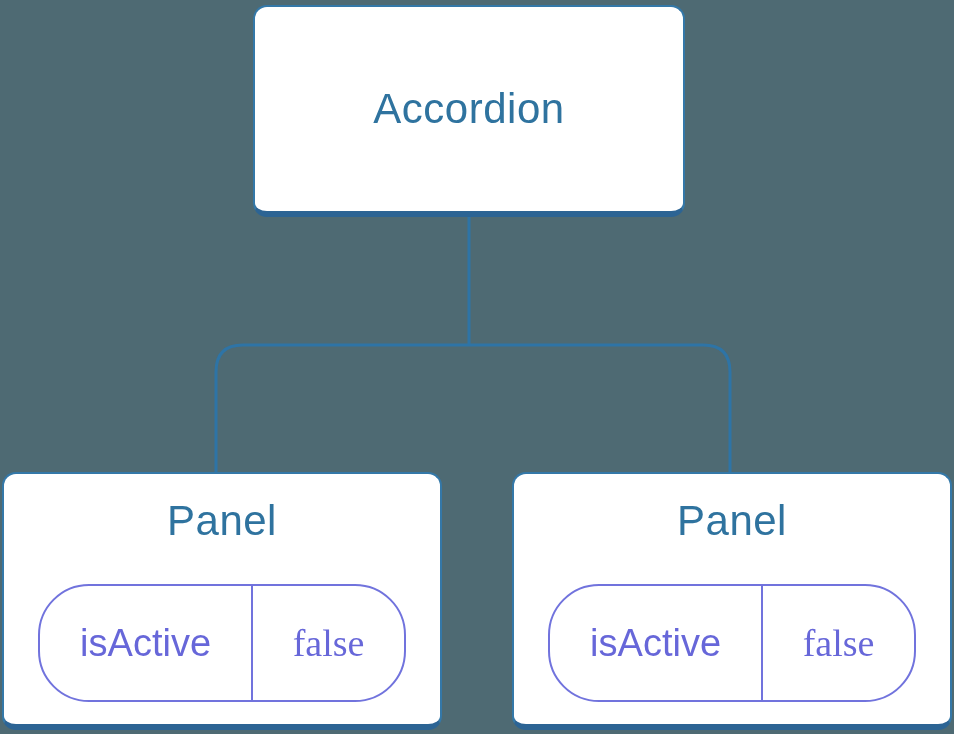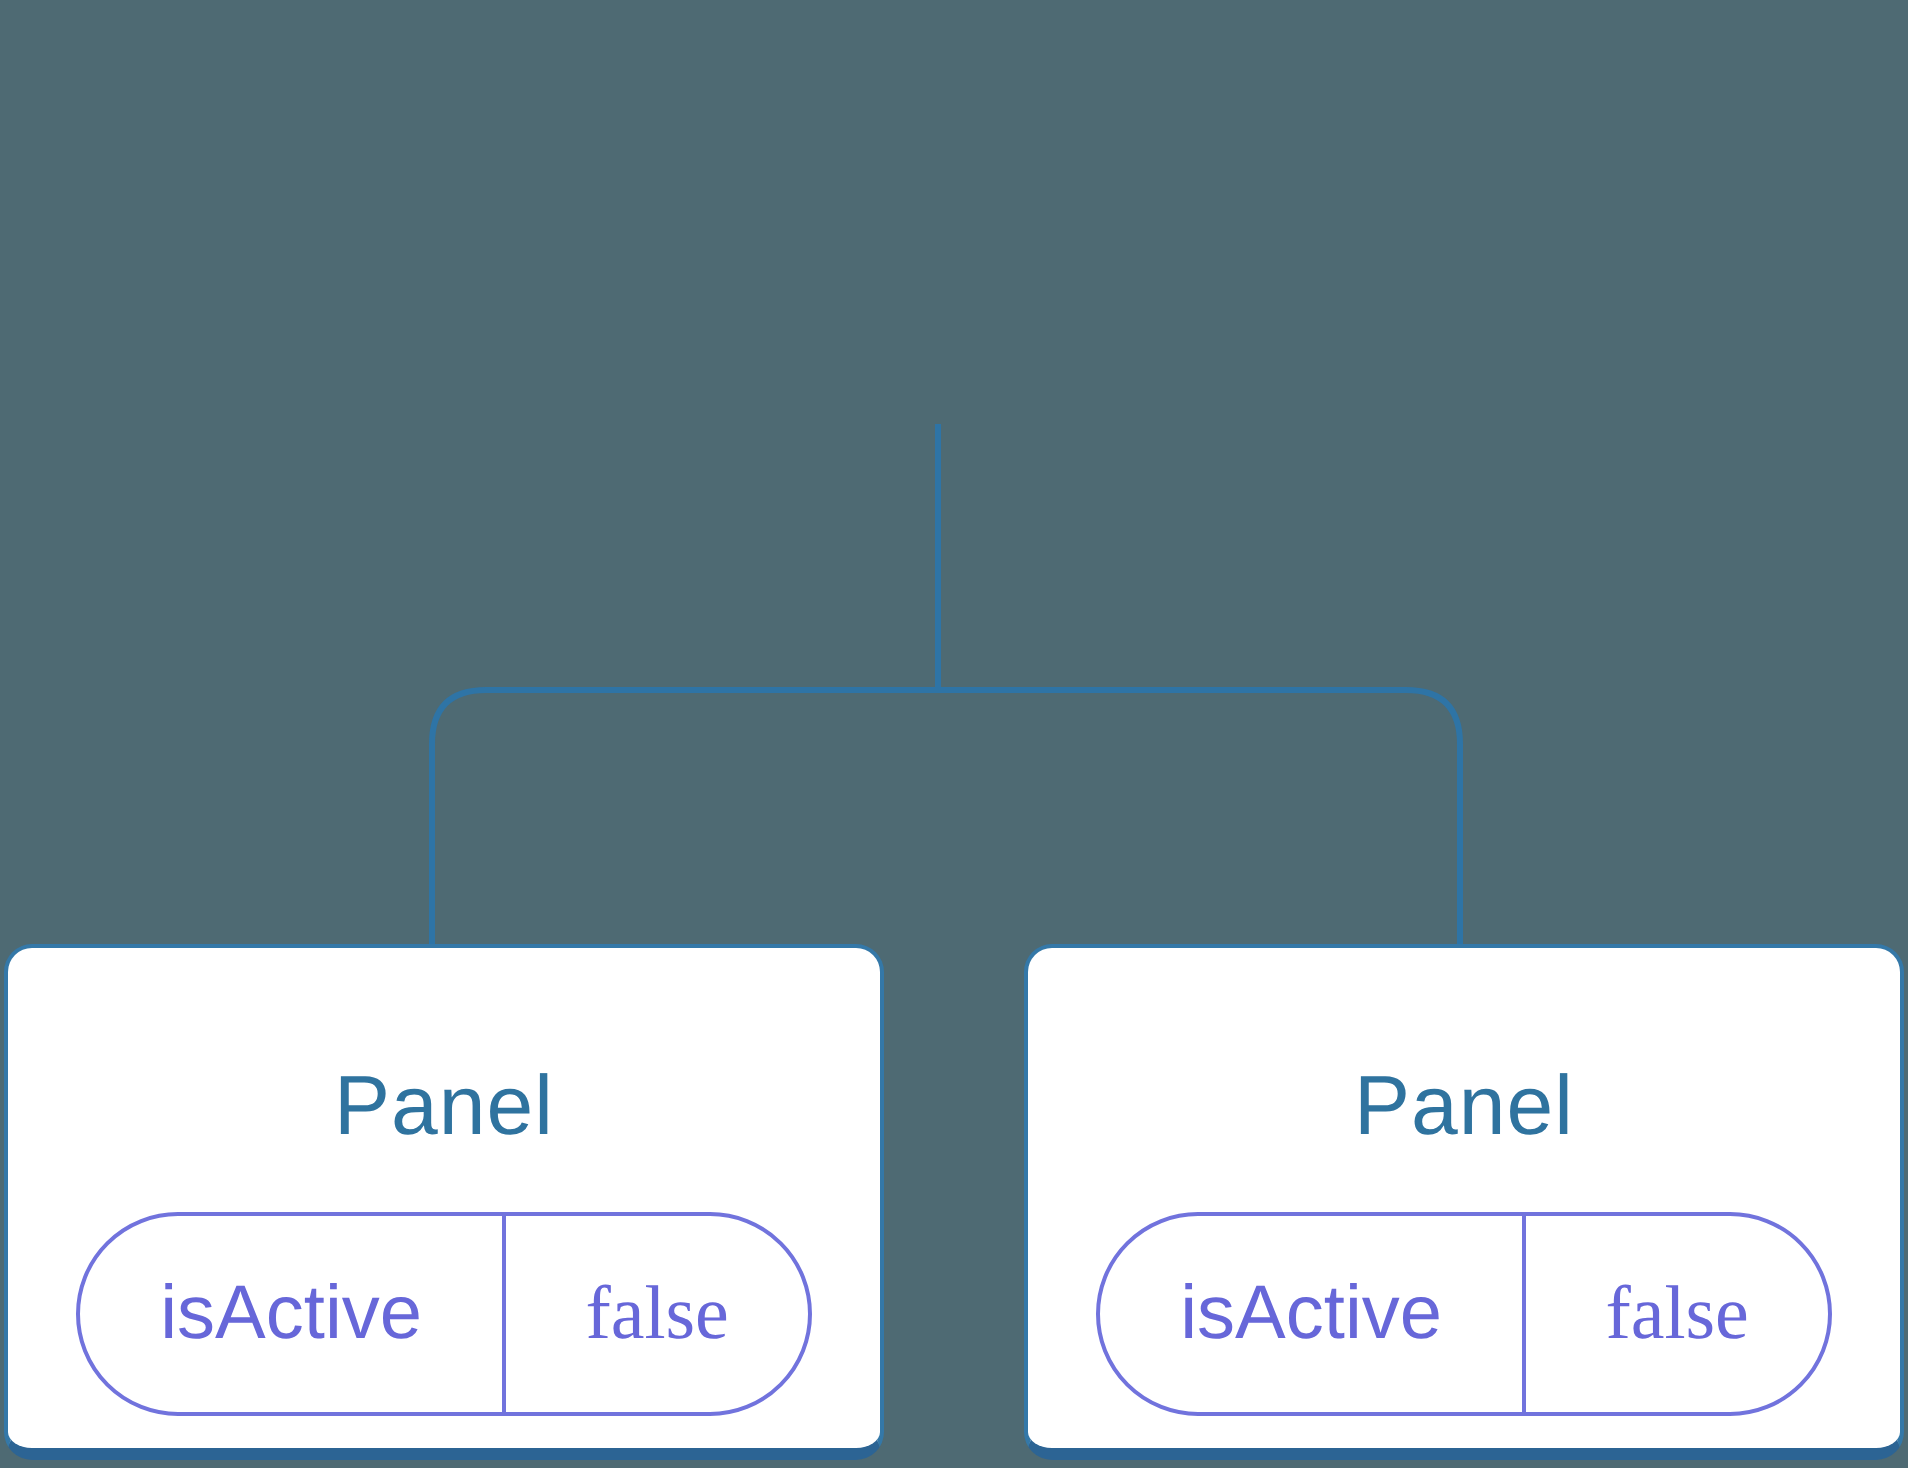--- a/index.html
+++ b/index.html
@@ -100,6 +100,9 @@
     <path d="M216 474 V372 Q216 345 243 345 H703 Q730 345 730 372 V474"></path>
   </svg>
 
+  <div class="node accordion">
+    <span class="node-label">Accordion</span>
+  </div>
 
   <div class="node panel panel-left">
     <span class="node-label">Panel</span>

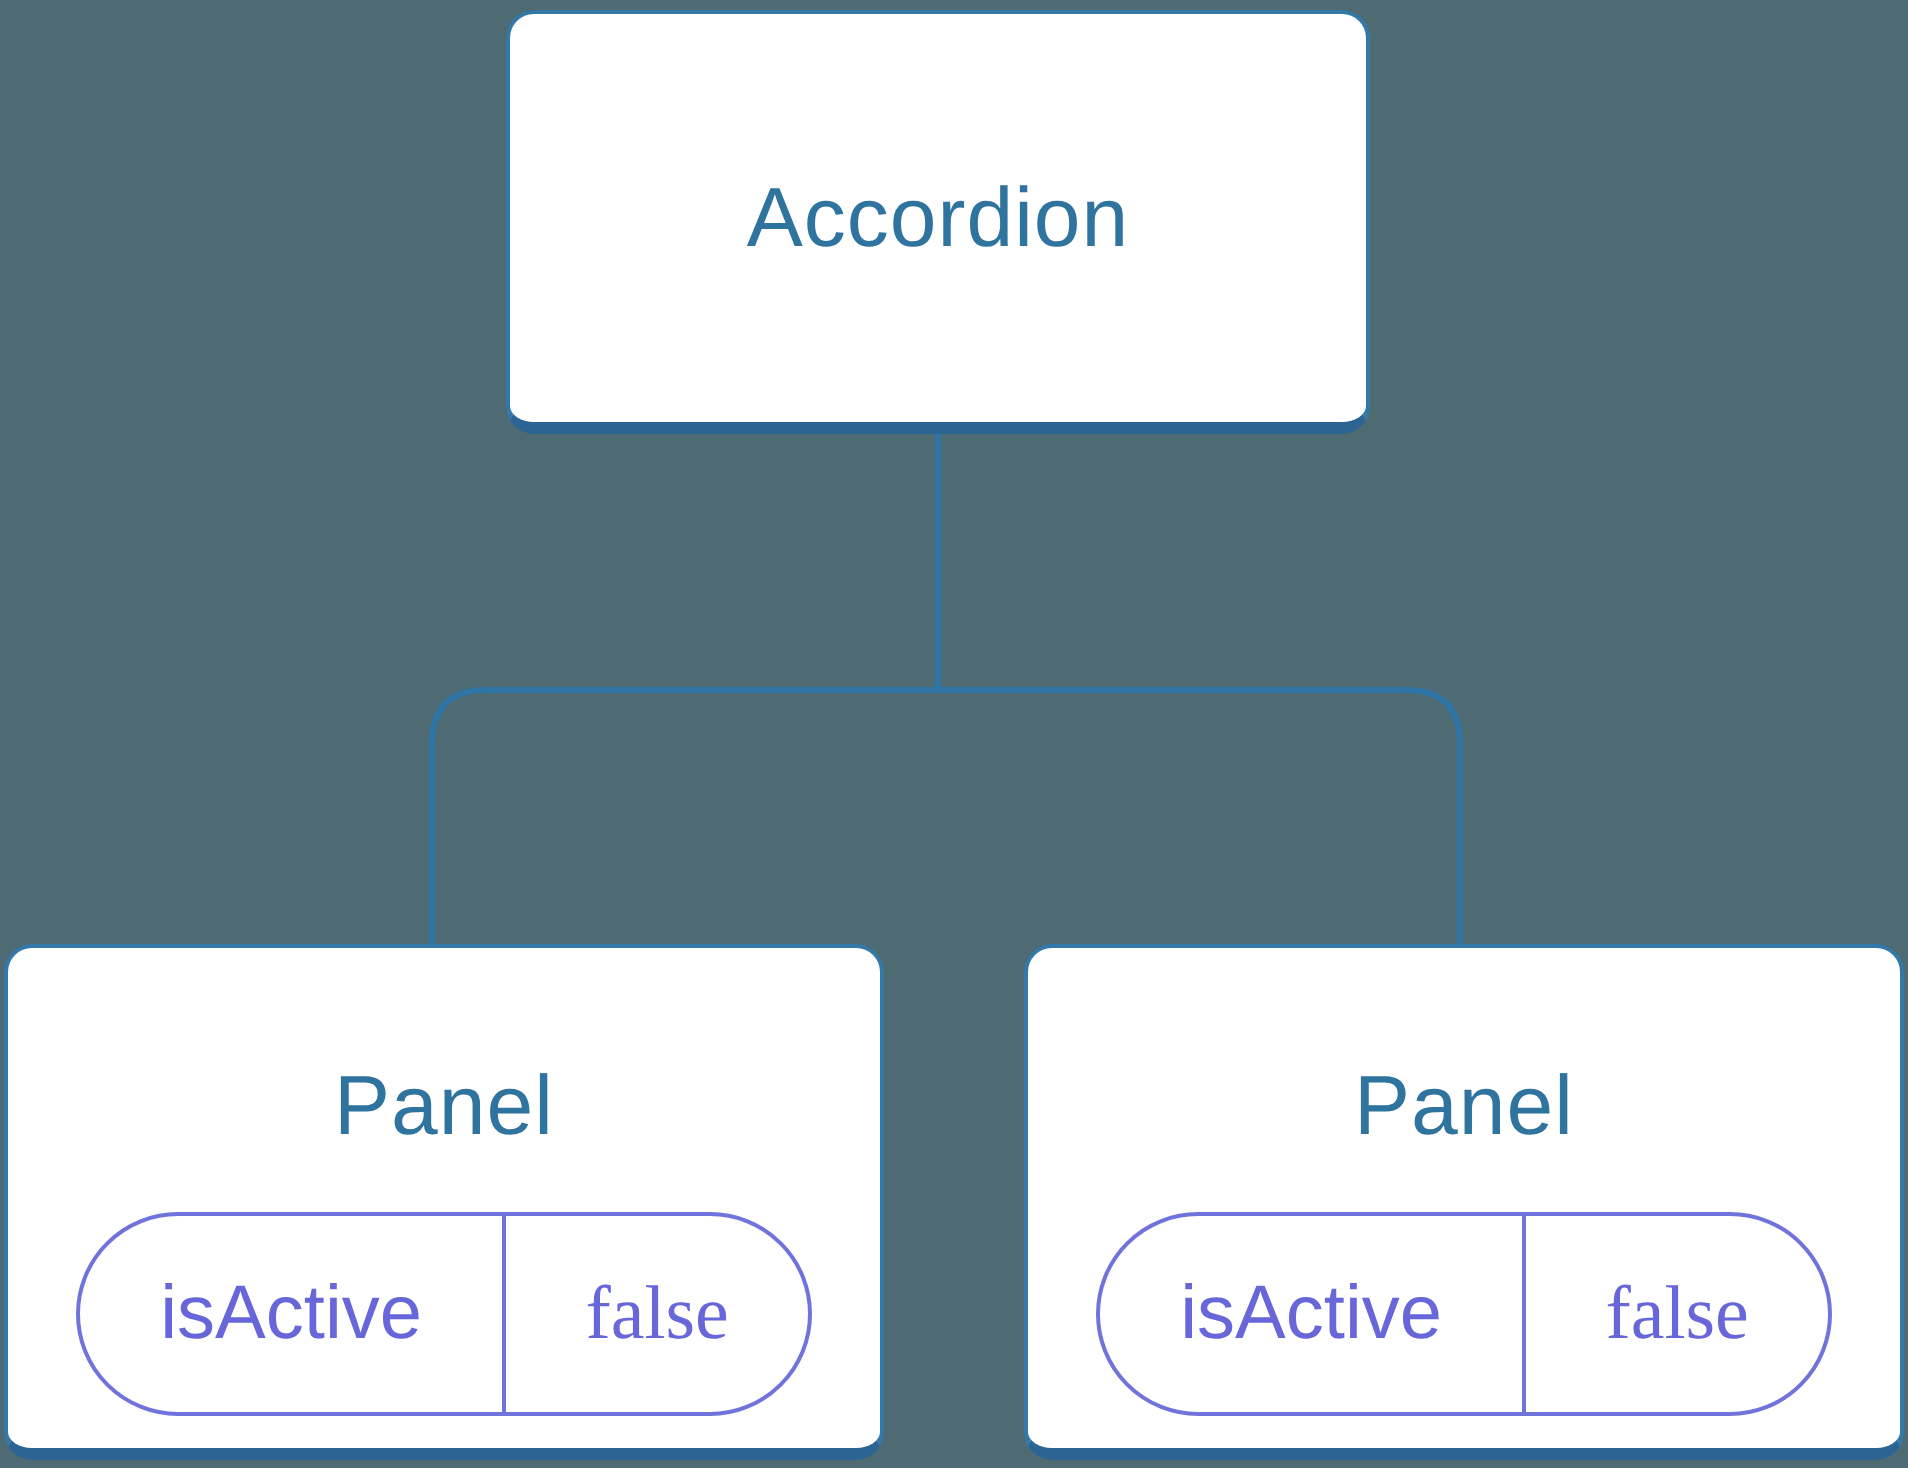--- a/index.html
+++ b/index.html
@@ -57,7 +57,7 @@
     display: flex;
     flex-direction: column;
     align-items: center;
-    padding-top: 58px;
+    padding-top: 26px;
   }
   .panel-left  { left: 2px; }
   .panel-right { left: 512px; }

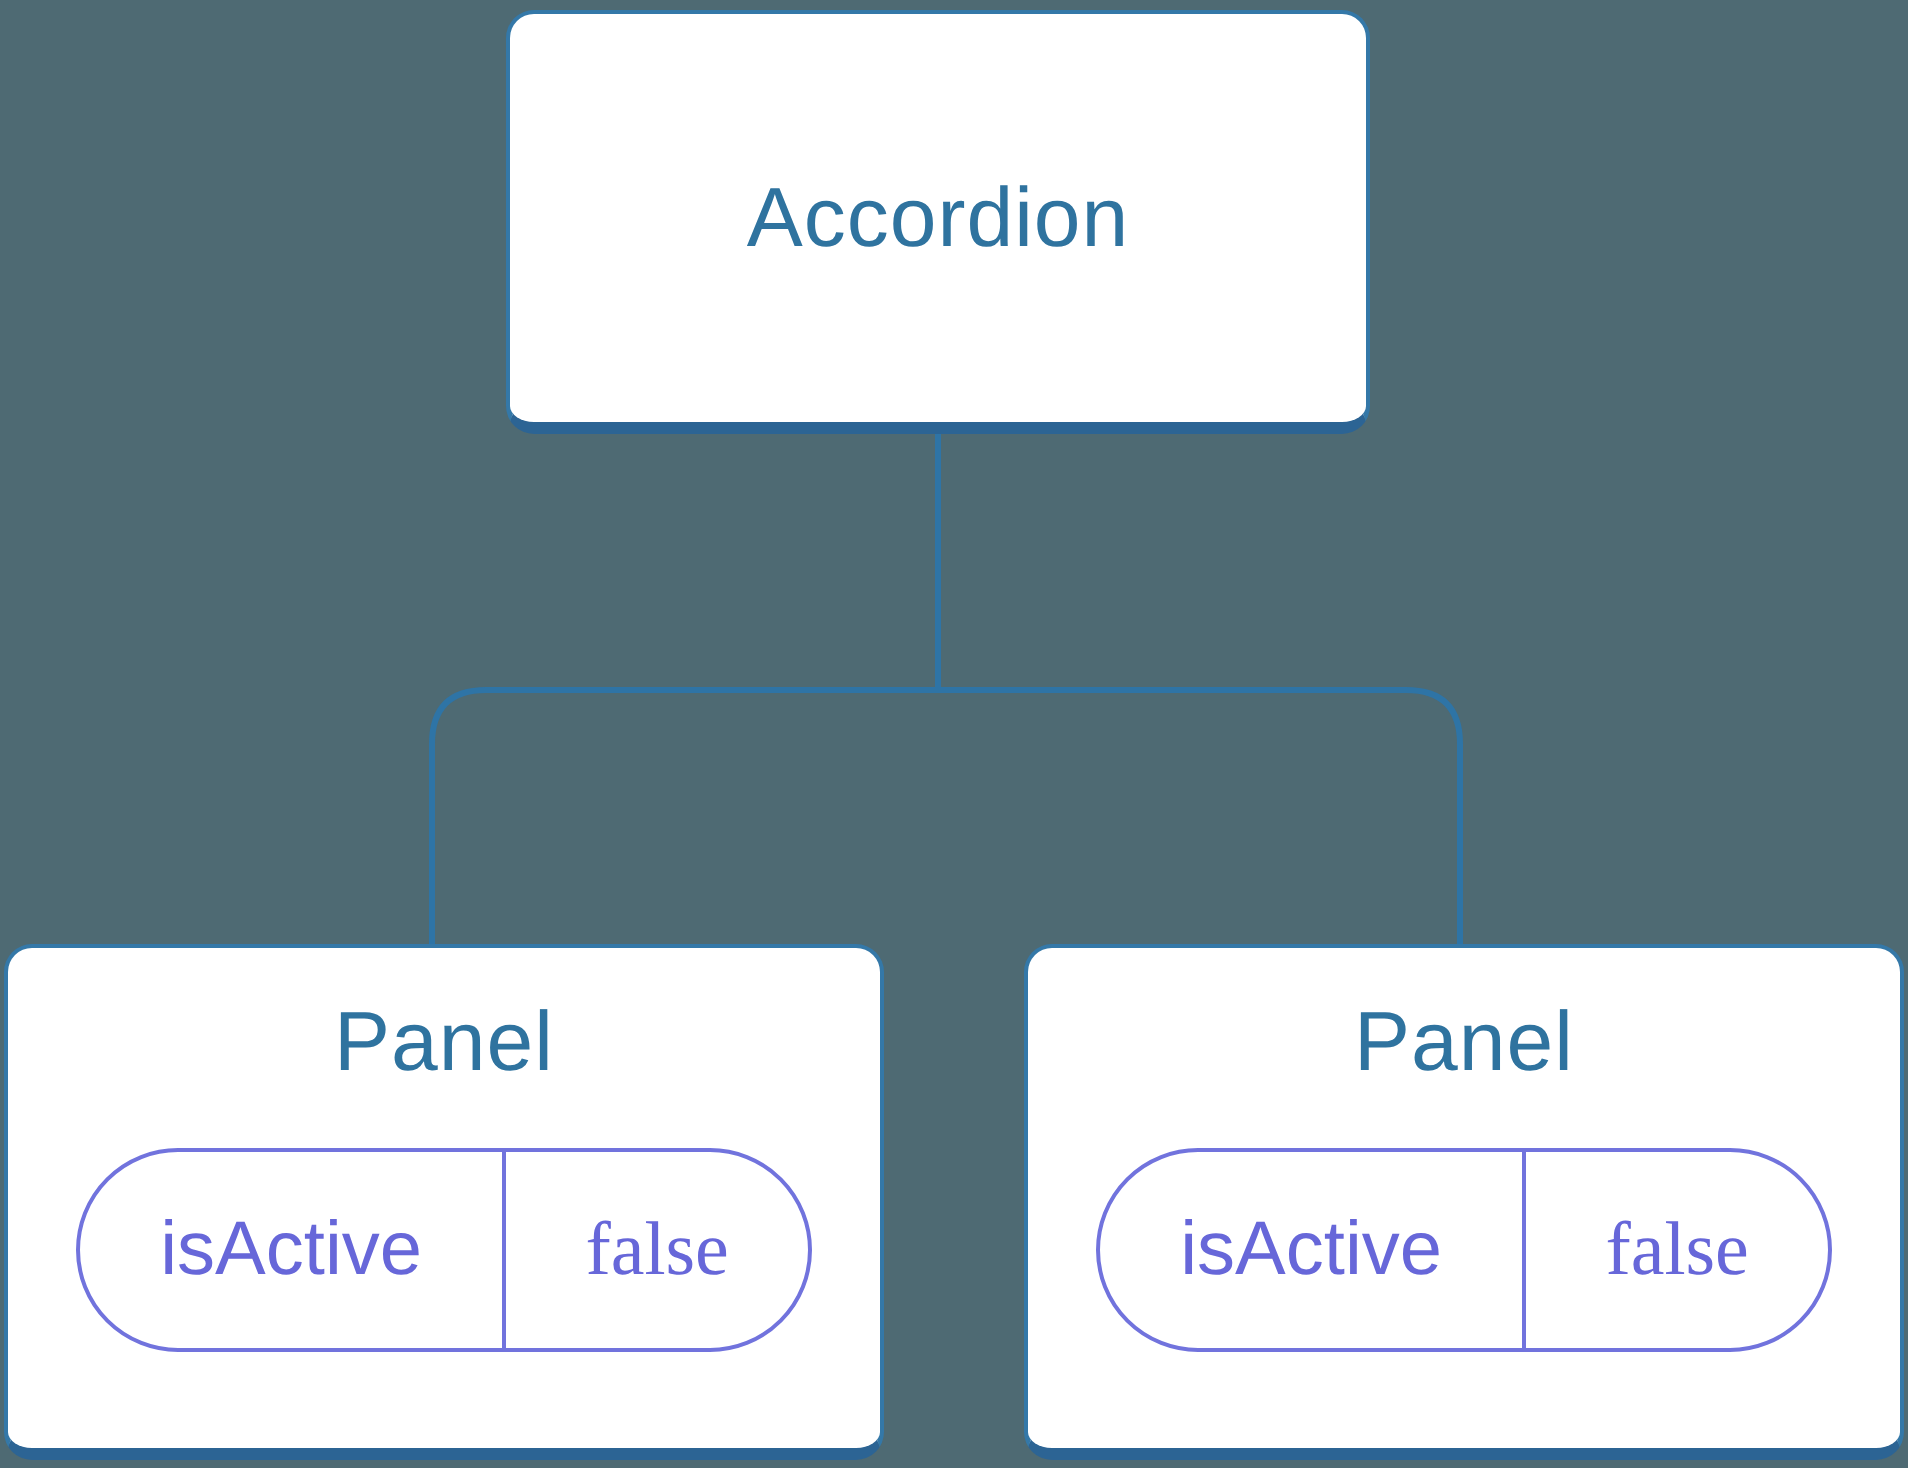--- a/index.html
+++ b/index.html
@@ -63,9 +63,9 @@
   .panel-right { left: 512px; }
   .pill {
     box-sizing: border-box;
-    margin-top: 32px;
+    margin-top: 42px;
     width: 368px;
-    height: 102px;
+    height: 118px;
     border: 2.5px solid var(--pill-border, #7173dd);
     border-radius: 51px;
     display: flex;

